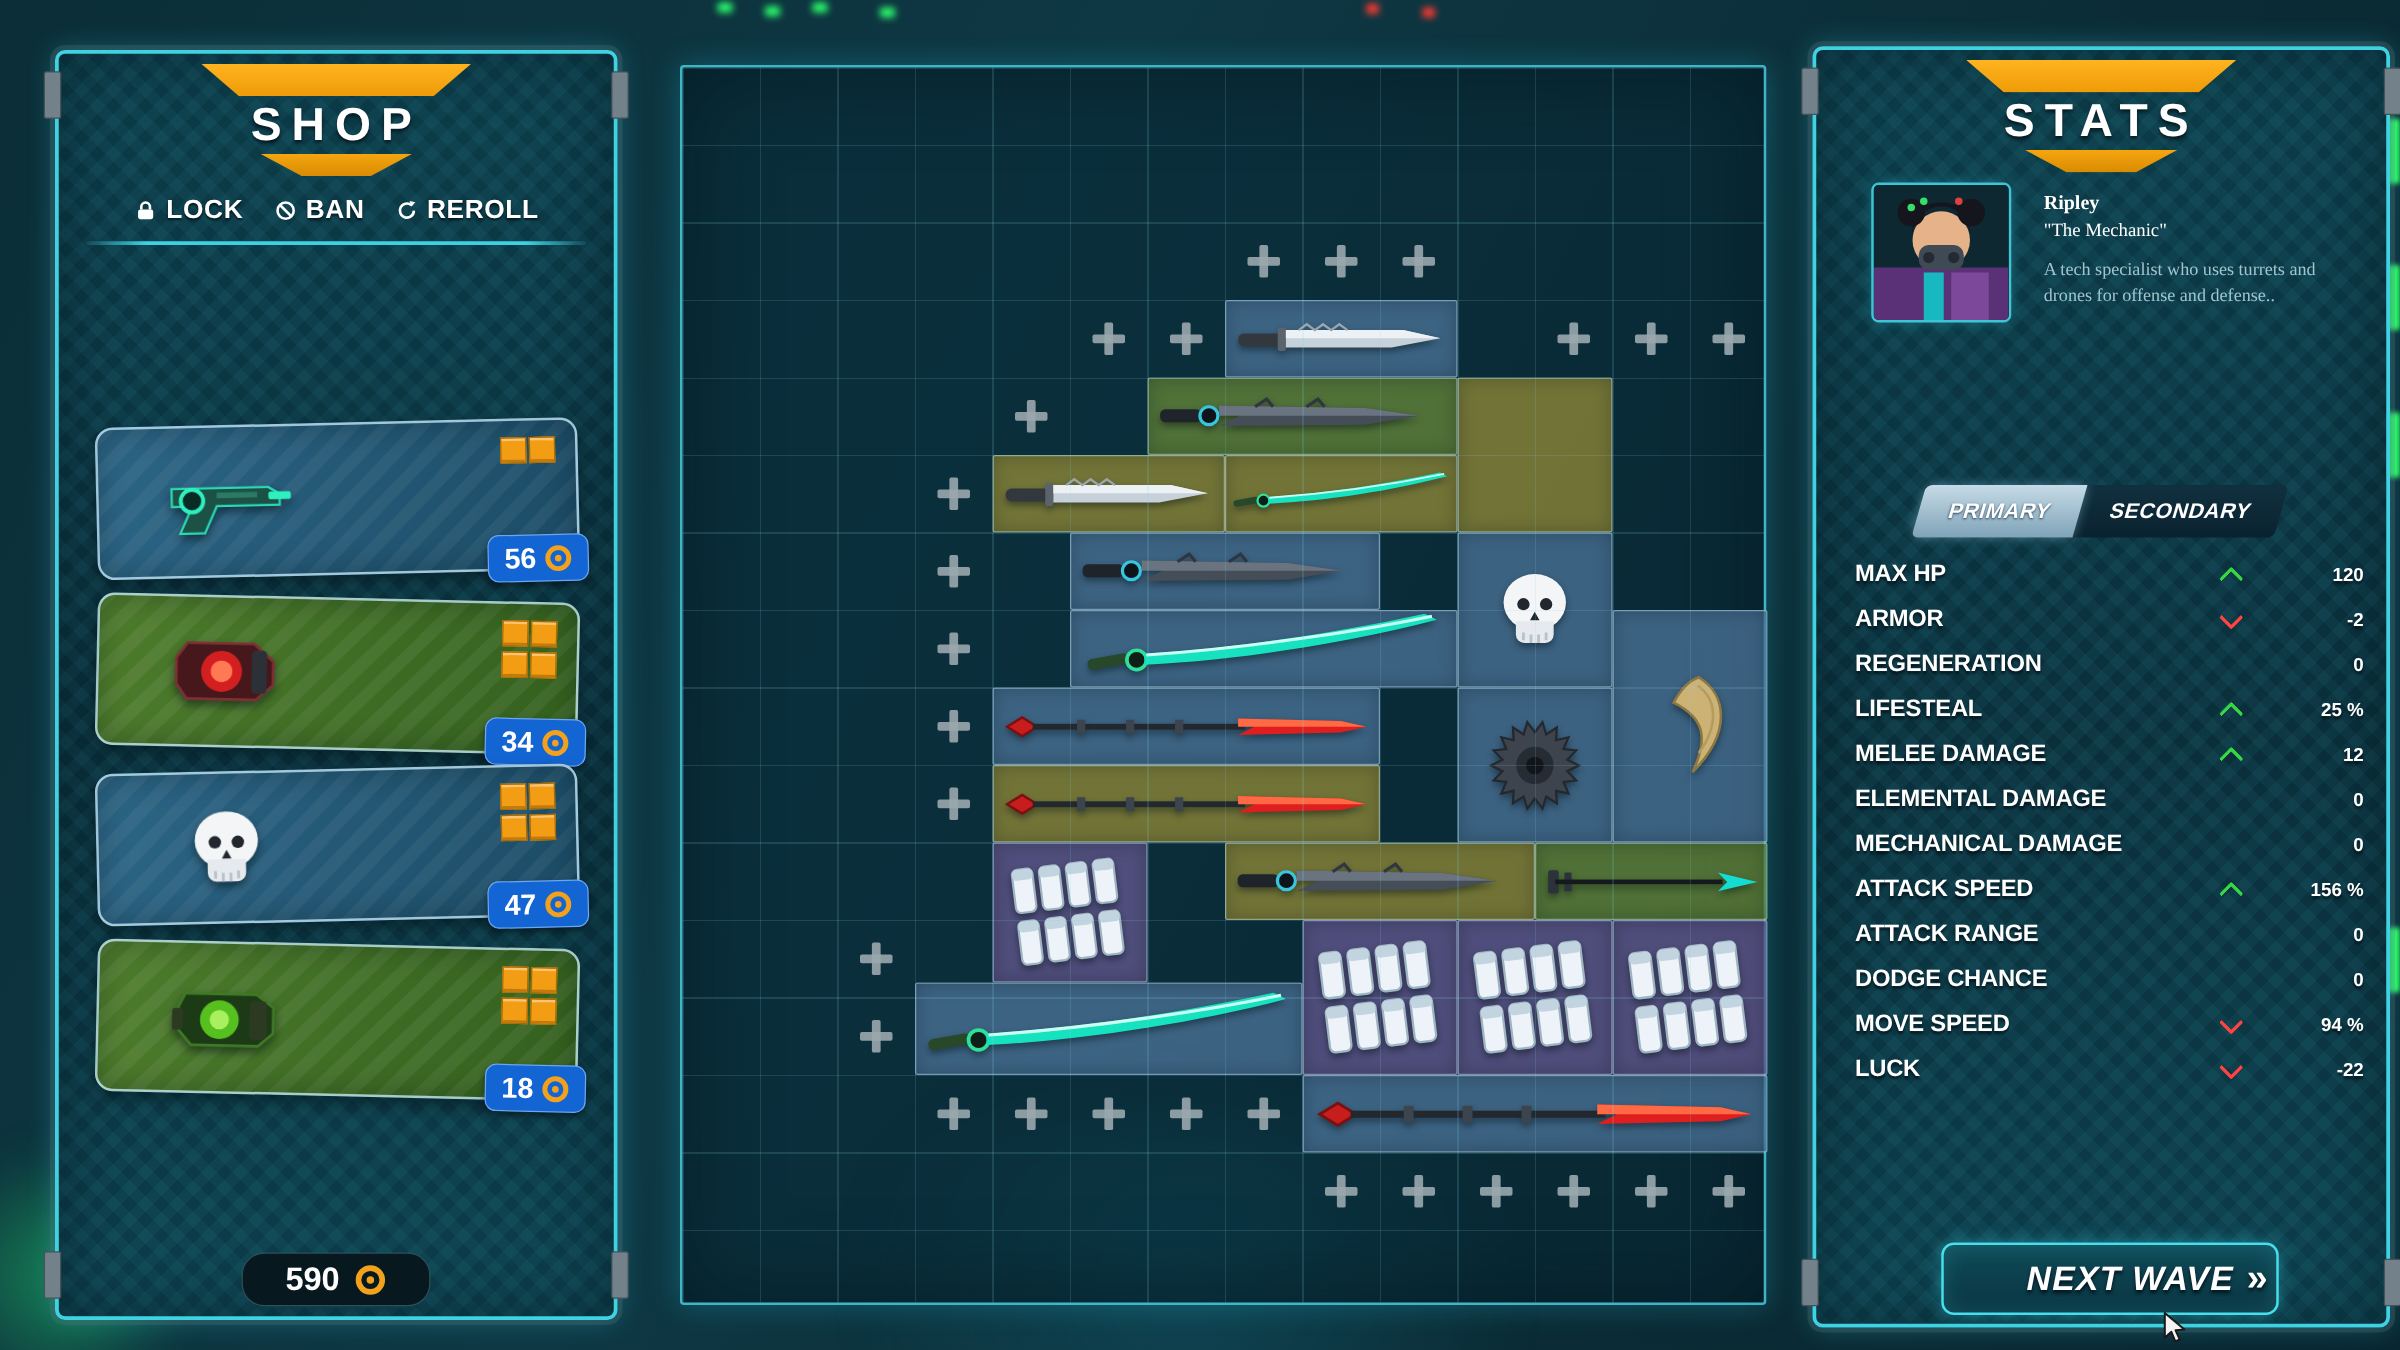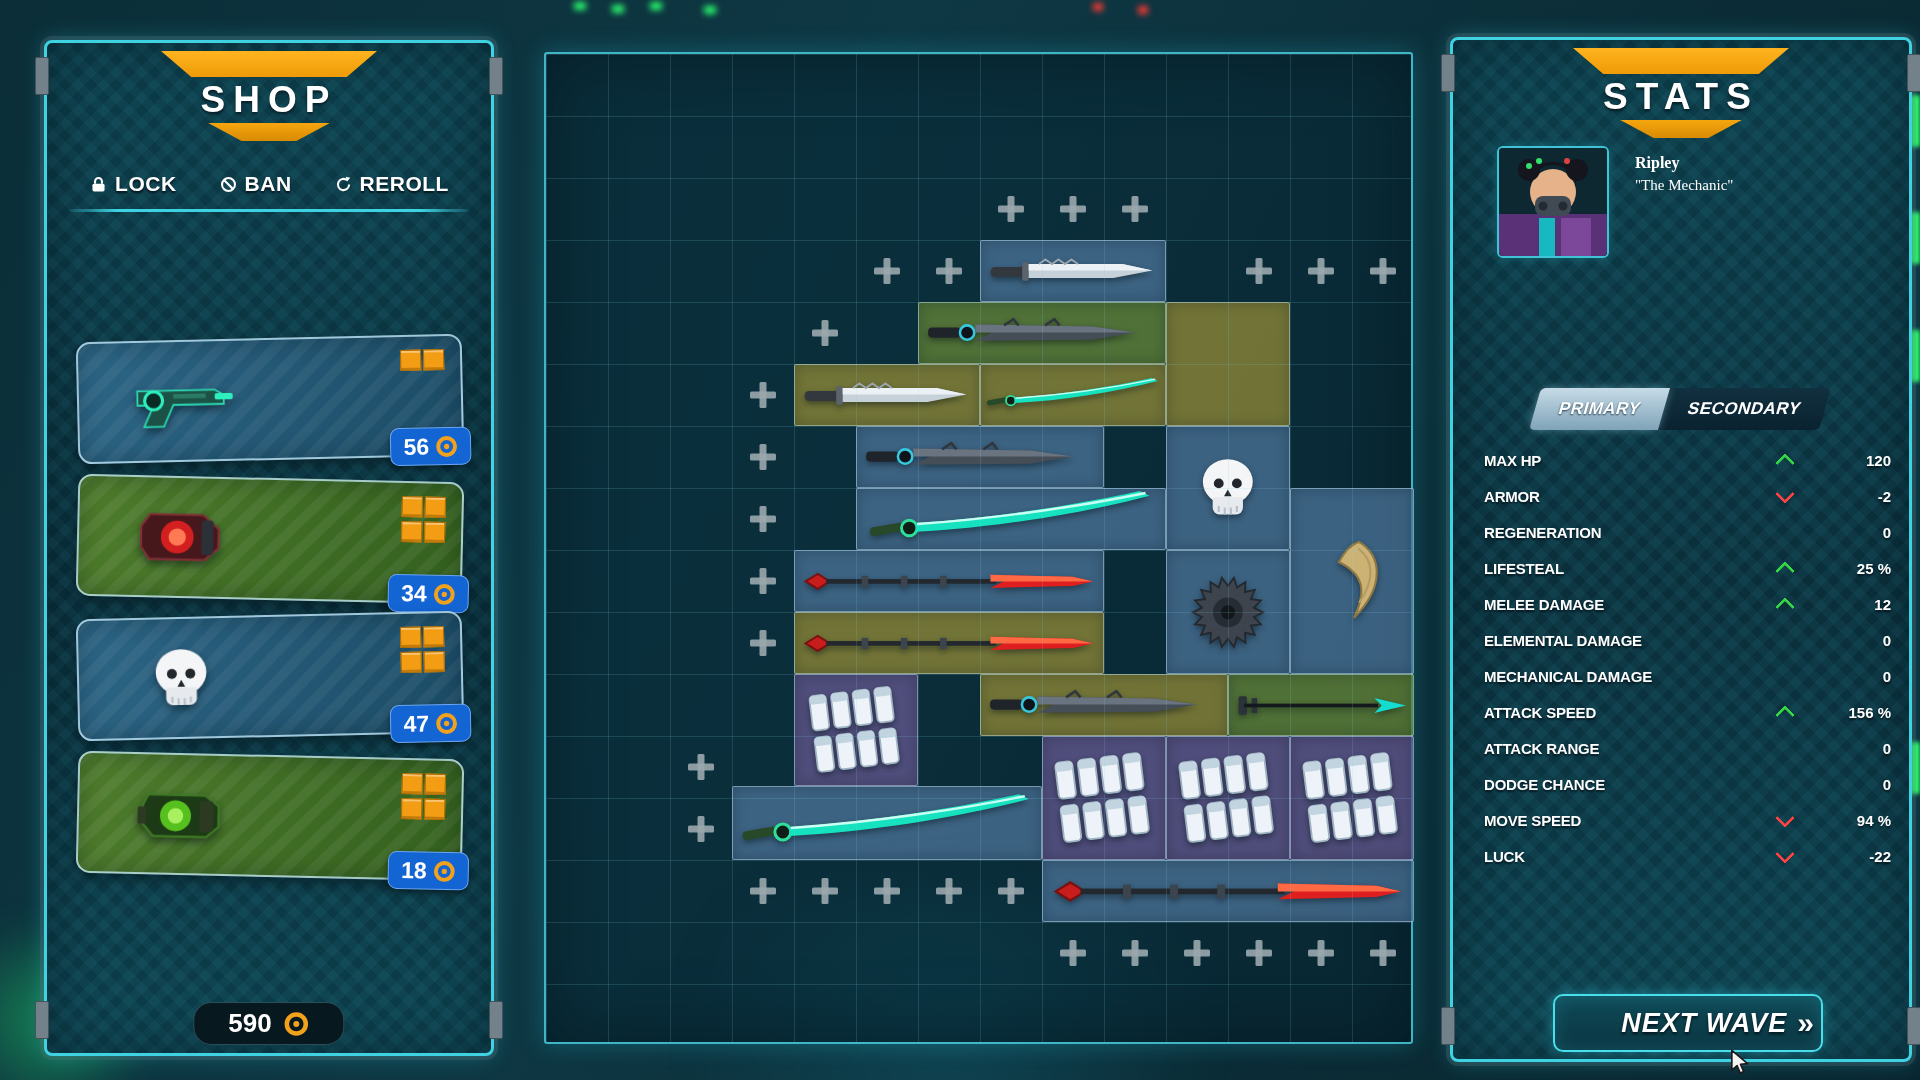--- a/index.html
+++ b/index.html
@@ -44,7 +44,7 @@
     clip-path:polygon(10% 0,90% 0,68% 100%,32% 100%);}
 
   
-  .shop-actions{display:flex;justify-content:center;gap:30px;margin-top:30px;}
+  .shop-actions{display:flex;justify-content:center;gap:12px;margin-top:14px;}
   .action{display:flex;align-items:center;gap:7px;background:none;border:none;cursor:pointer;
     color:#fff;font-weight:bold;font-size:21px;font-family:inherit;letter-spacing:.5px;
     text-shadow:0 2px 2px rgba(0,10,15,.8);}

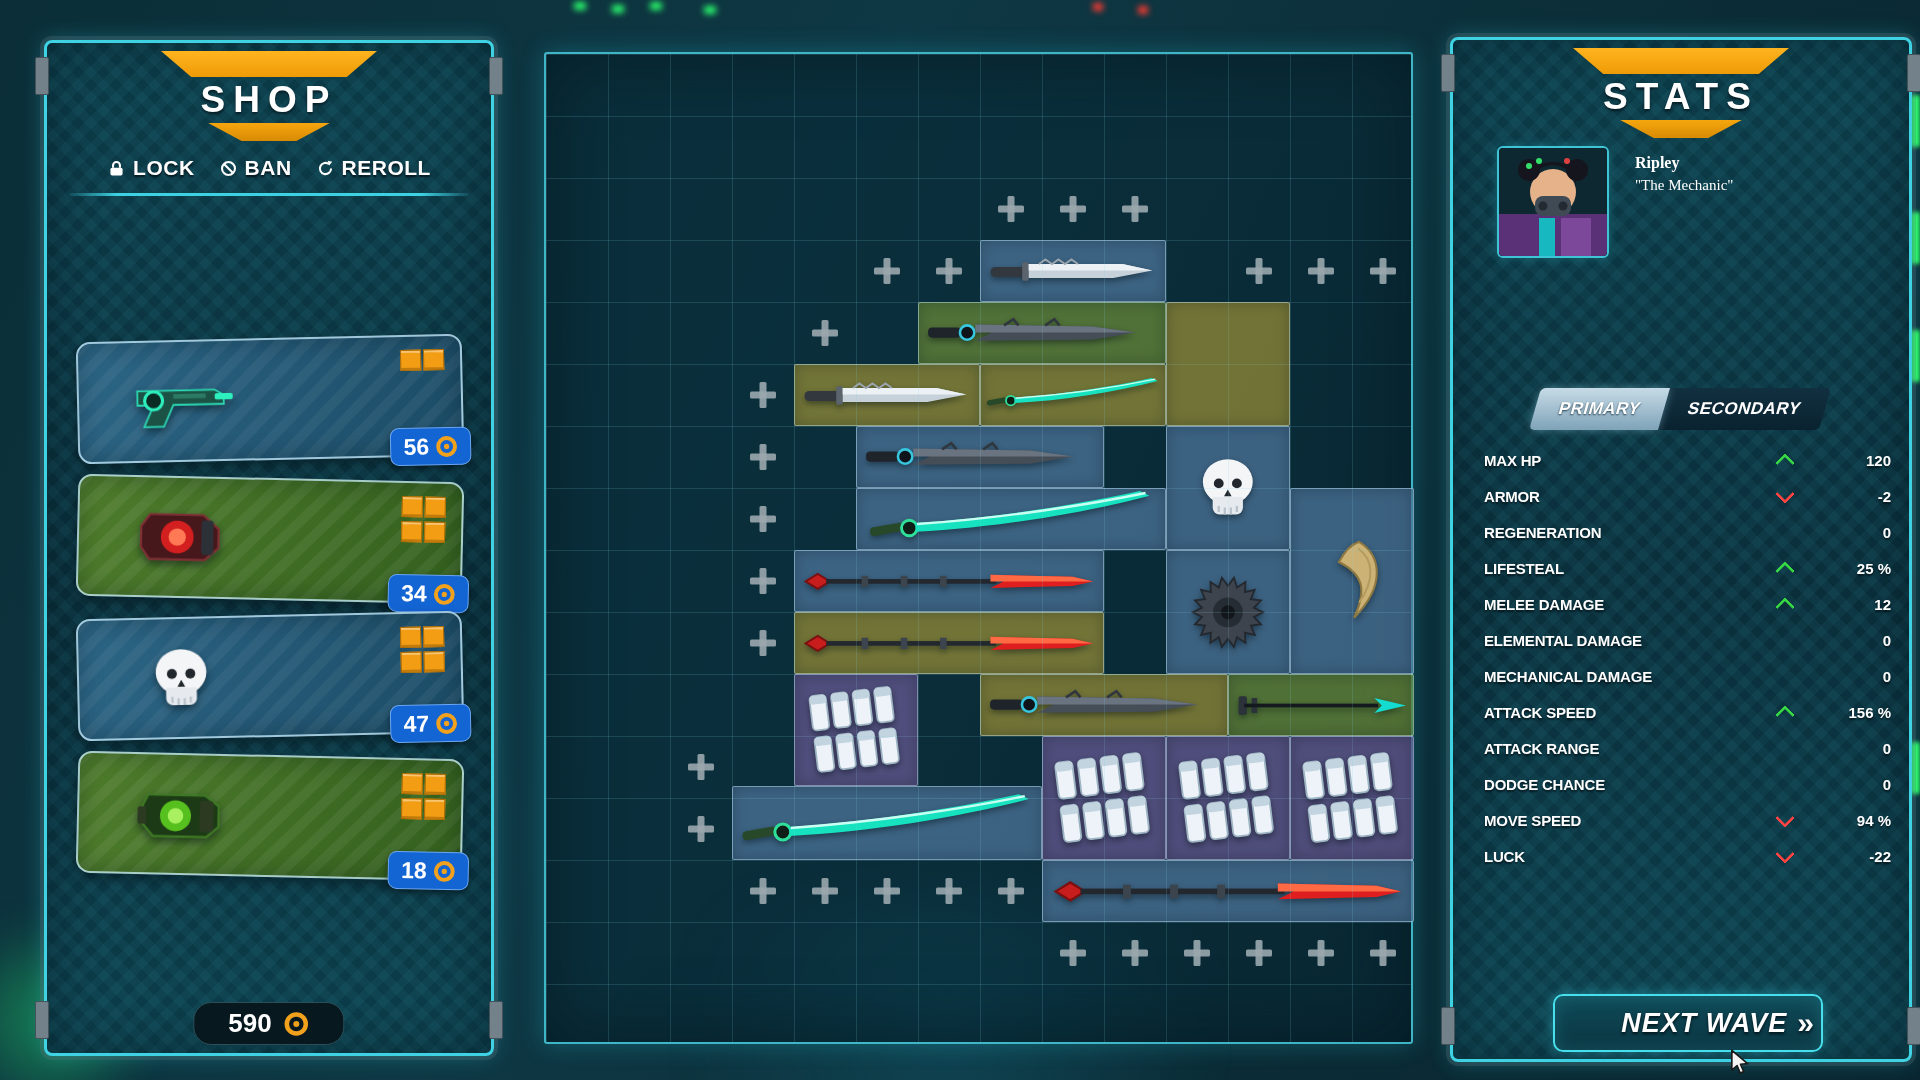--- a/index.html
+++ b/index.html
@@ -601,6 +601,7 @@
     <div class="char-info">
       <div class="char-name">Ripley</div>
       <div class="char-title">"The Mechanic"</div>
+      <div class="char-desc">A tech specialist who uses turrets and drones for offense and defense..</div>
     </div>
   </div>
 

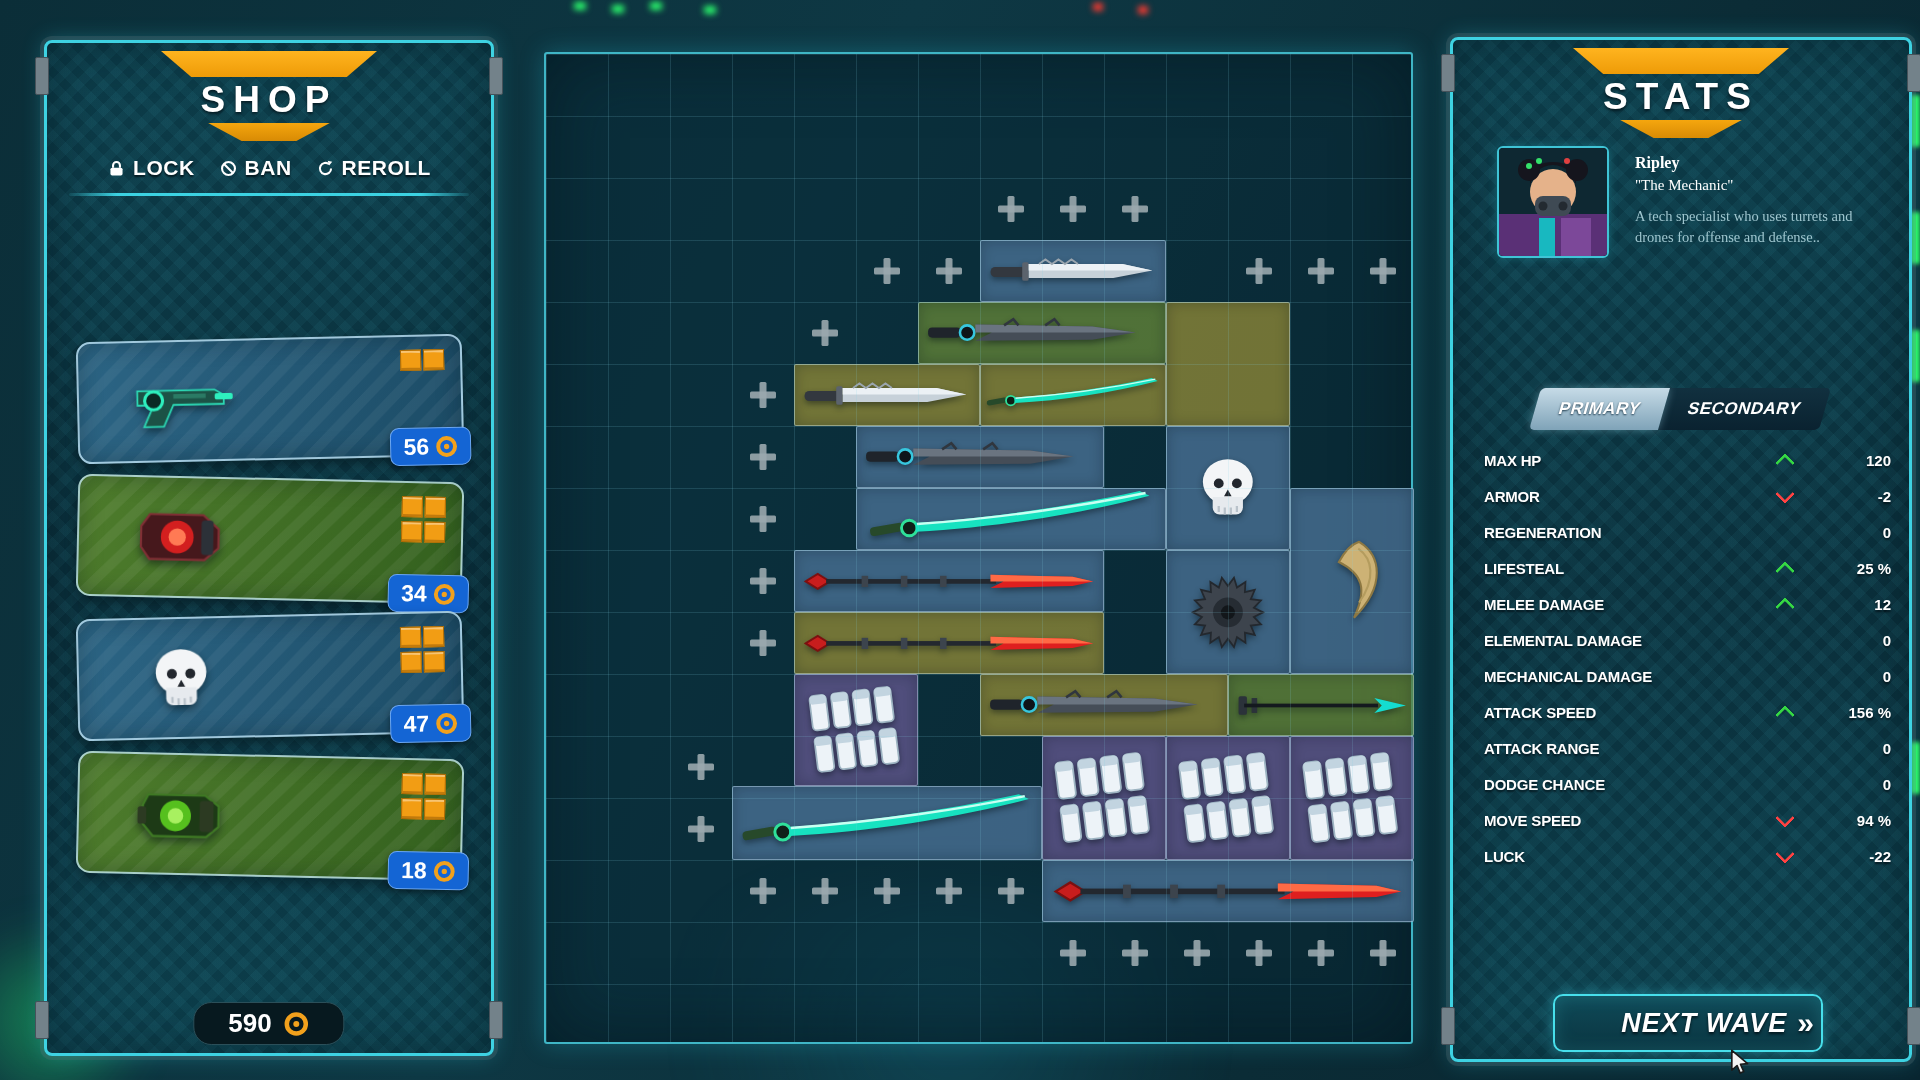--- a/index.html
+++ b/index.html
@@ -123,7 +123,7 @@
 
   .stats-list{position:absolute;left:0;top:402px;width:100%;box-sizing:border-box;padding:0 18px 0 31px;}
   .stat-row{display:flex;align-items:center;height:36px;}
-  .stat-label{flex:1;font-size:15px;font-weight:bold;color:#fff;letter-spacing:-0.2px;
+  .stat-label{flex:1;font-size:19px;font-weight:bold;color:#fff;letter-spacing:-0.2px;
     text-shadow:0 2px 2px rgba(0,10,15,.7);}
   .chev-box{width:36px;display:flex;justify-content:center;align-items:center;}
   .chev{display:block;width:11px;height:11px;border-left:3.5px solid;border-top:3.5px solid;border-radius:2px;}

